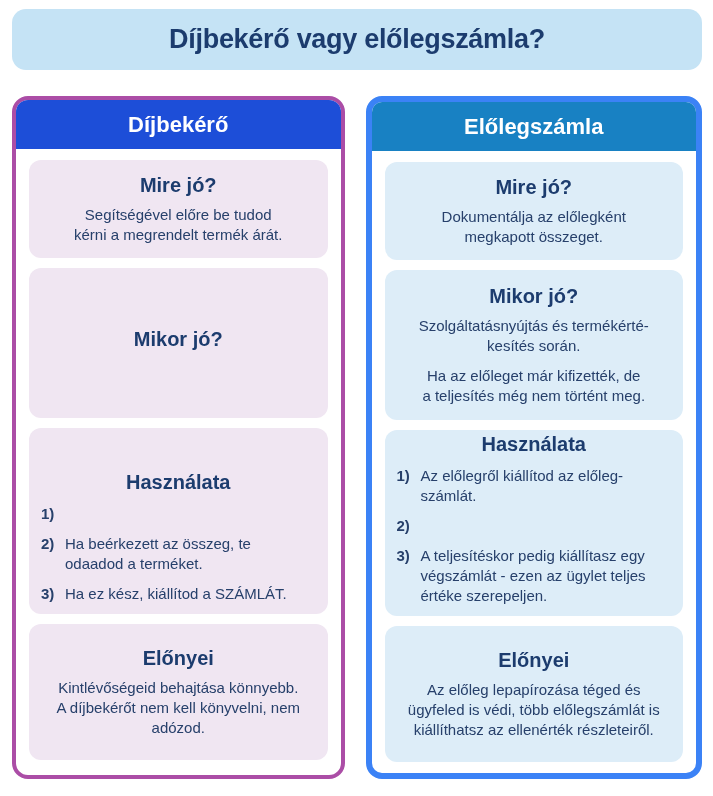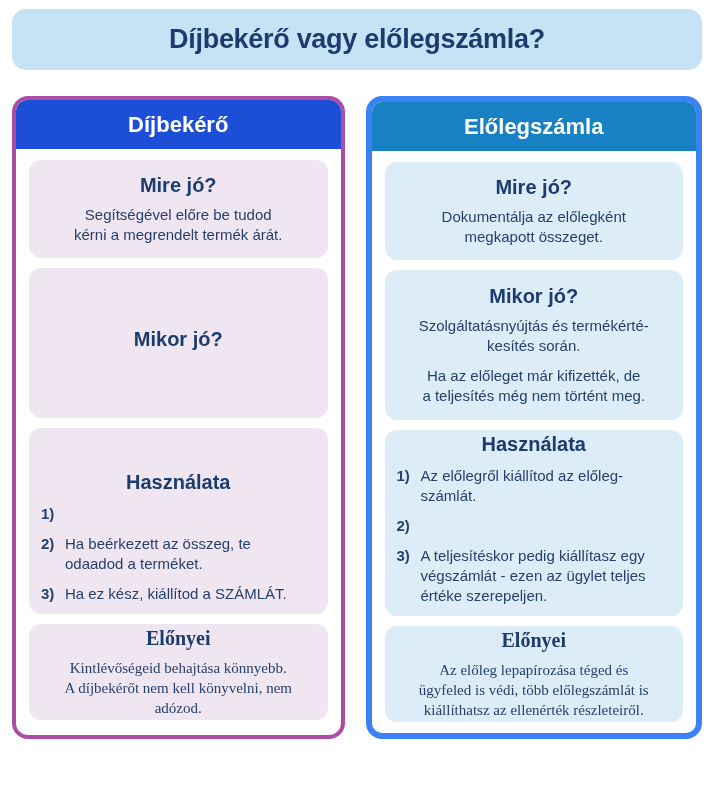--- a/index.html
+++ b/index.html
@@ -64,7 +64,7 @@
   .sec-1 { height: 98px; }
   .sec-2 { height: 150px; }
   .sec-3 { height: 186px; justify-content: flex-end; padding-top: 14px; }
-  .sec-4 { height: 96px; font-family: Liberation Serif, serif; }
+  .sec-4 { height: 136px; }
 
   .sec-heading {
     font-size: 20px; font-weight: bold; color: #1C3C6E;

